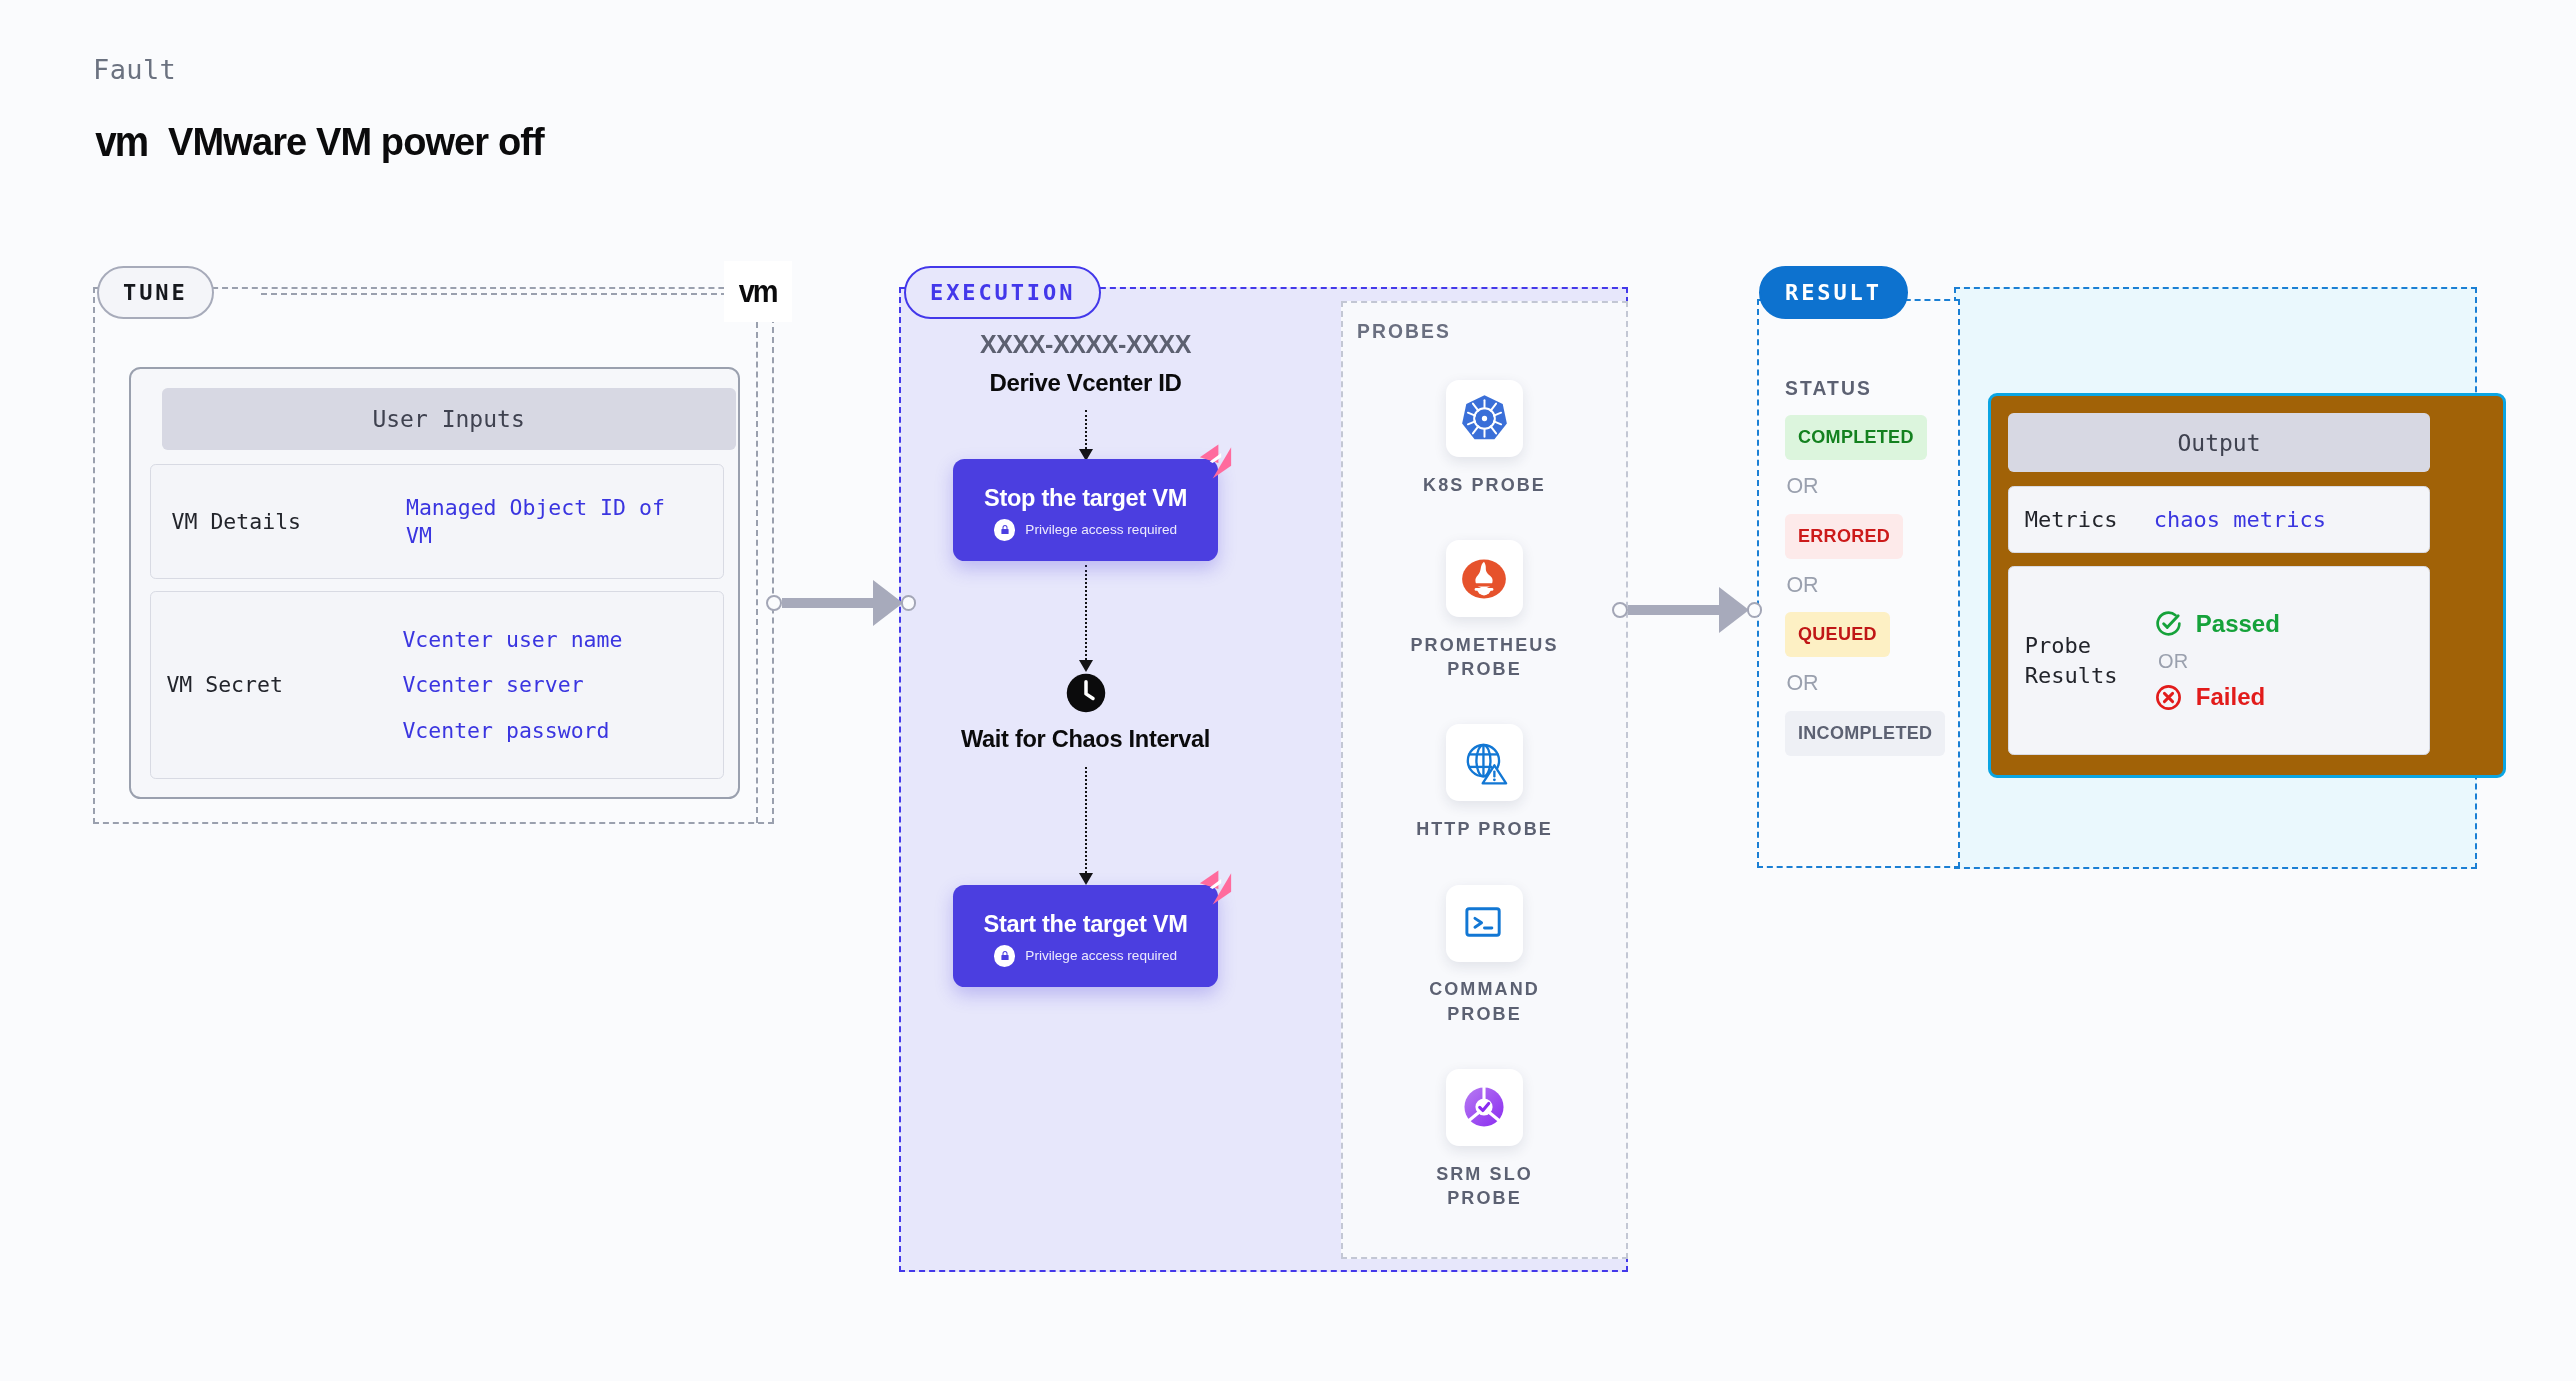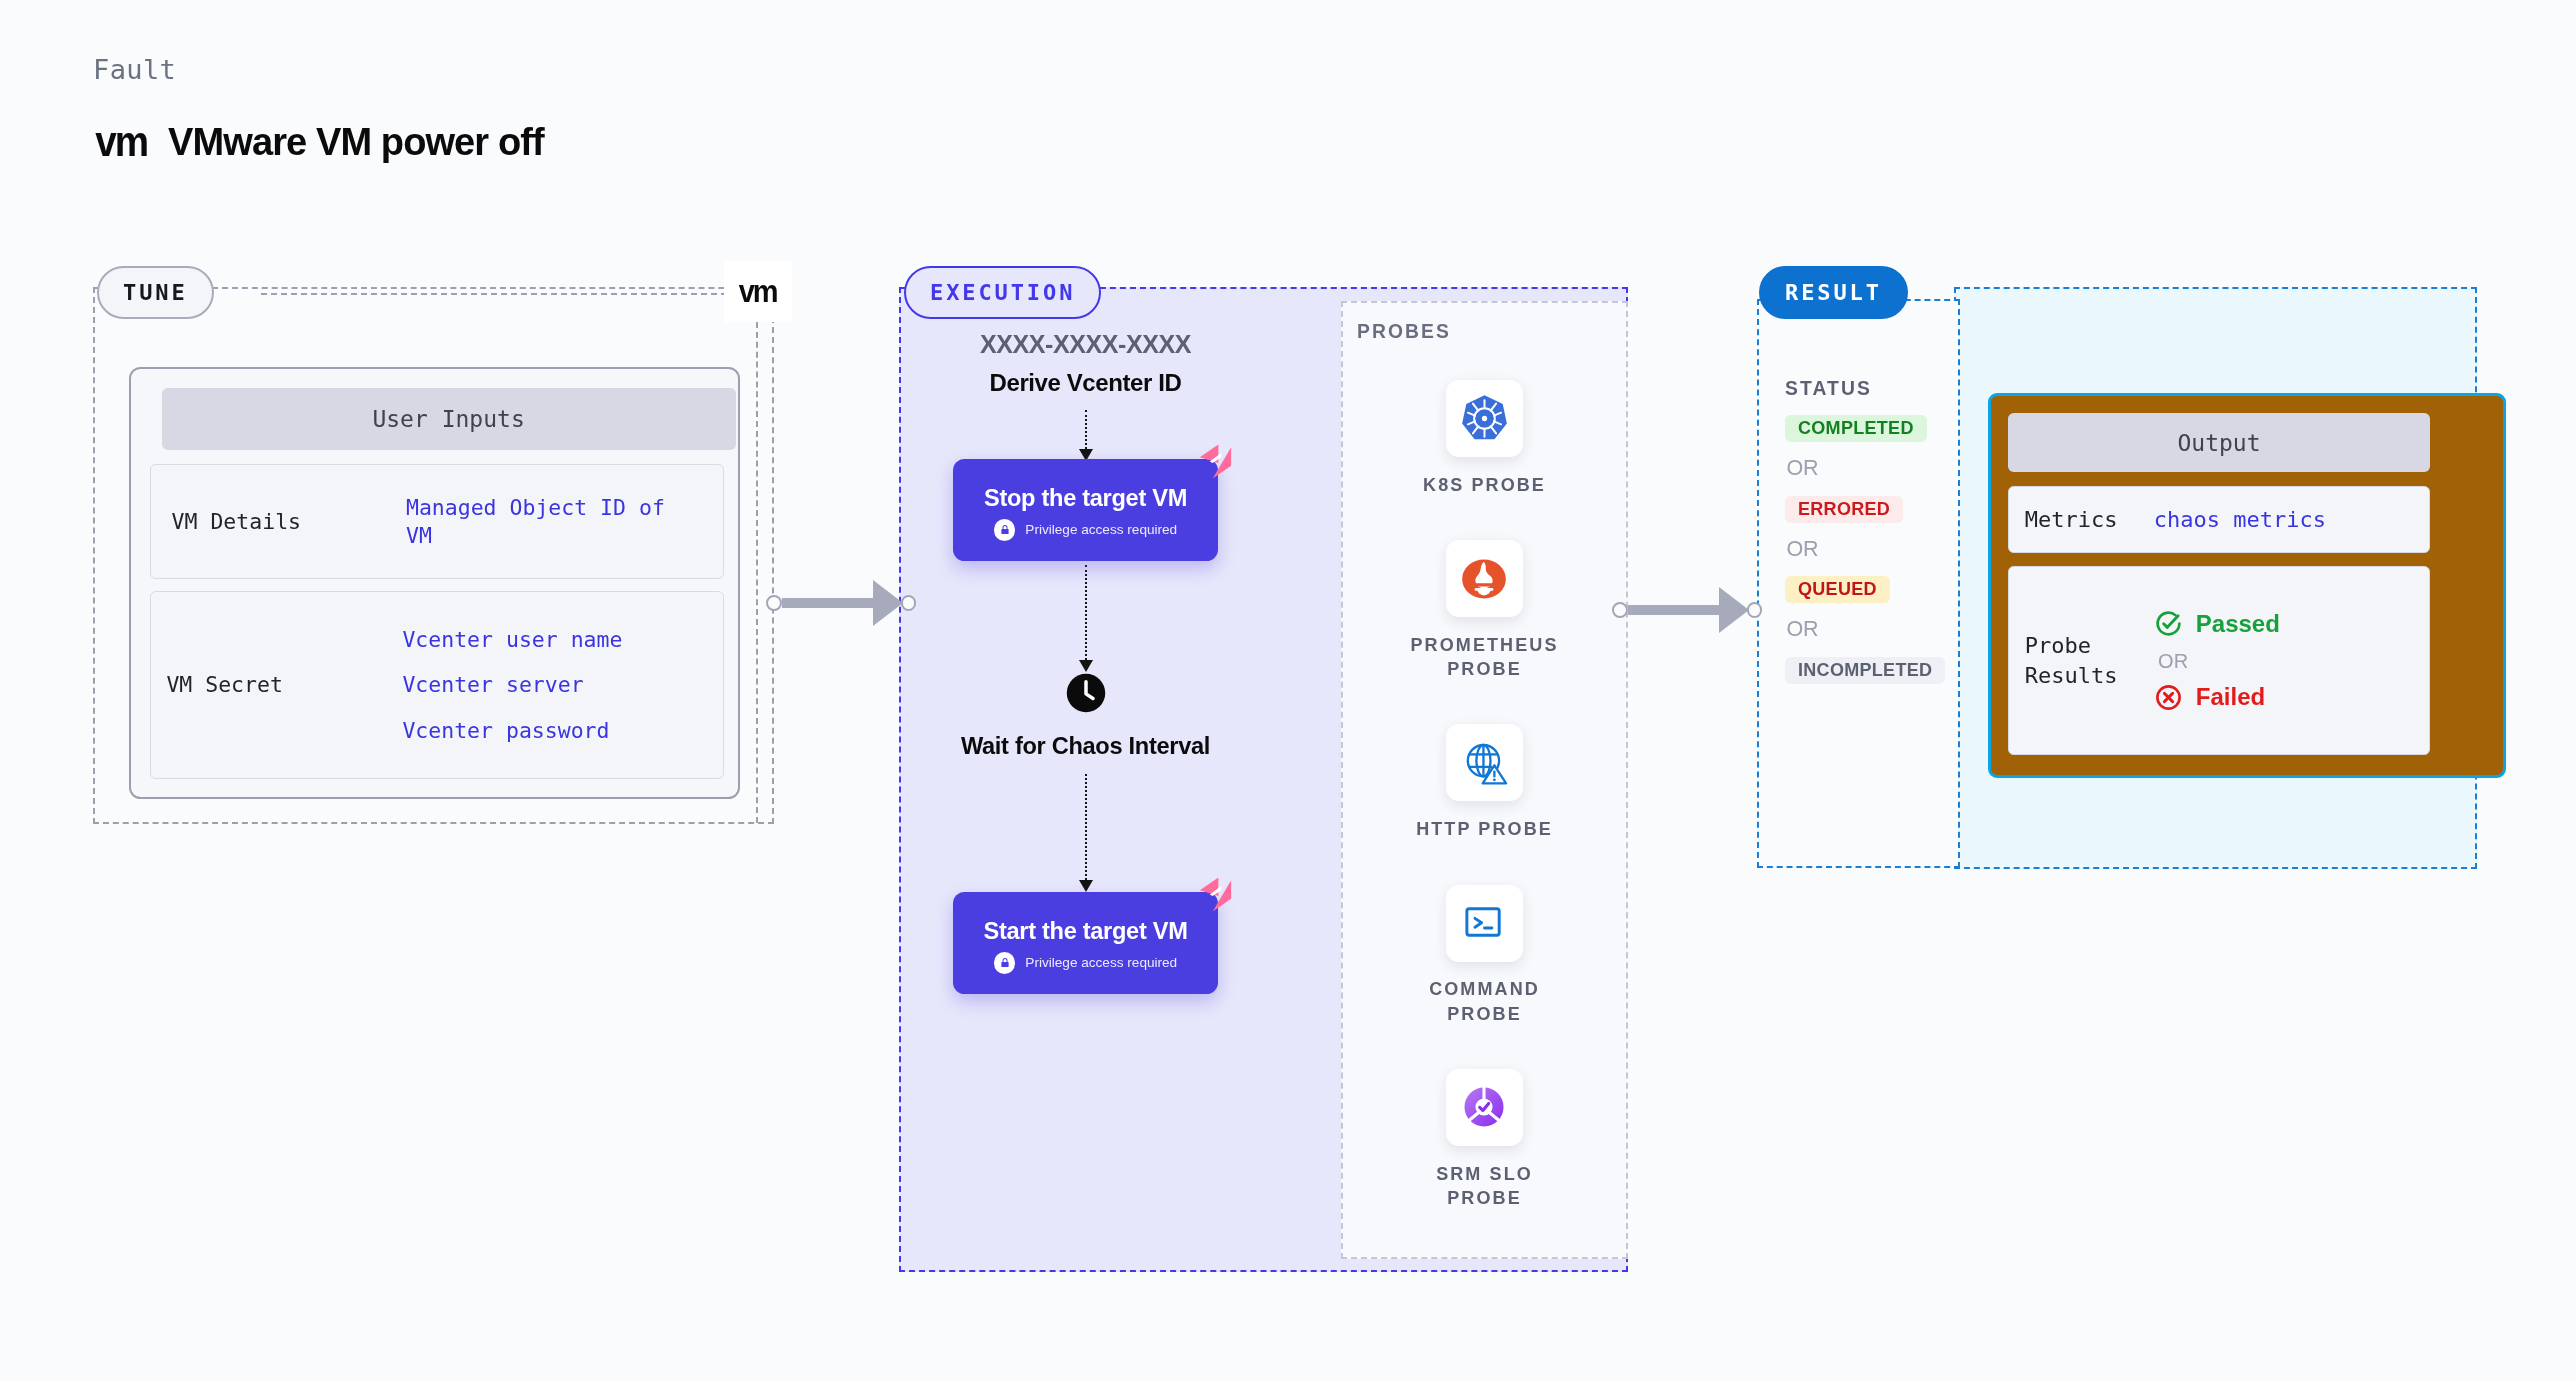--- a/index.html
+++ b/index.html
@@ -199,7 +199,7 @@
   }
   .badge {
     display:inline-flex; align-items:center; border-radius:5.7px;
-    padding:3px 13px; font-size:18px; font-weight:700; letter-spacing:0.3px;
+    padding:12px 13px; font-size:18px; font-weight:700; letter-spacing:0.3px;
   }
   .or-text {
     font-size:21.5px; color:#9aa0ae; margin:14.3px 0 14.3px 1.4px;

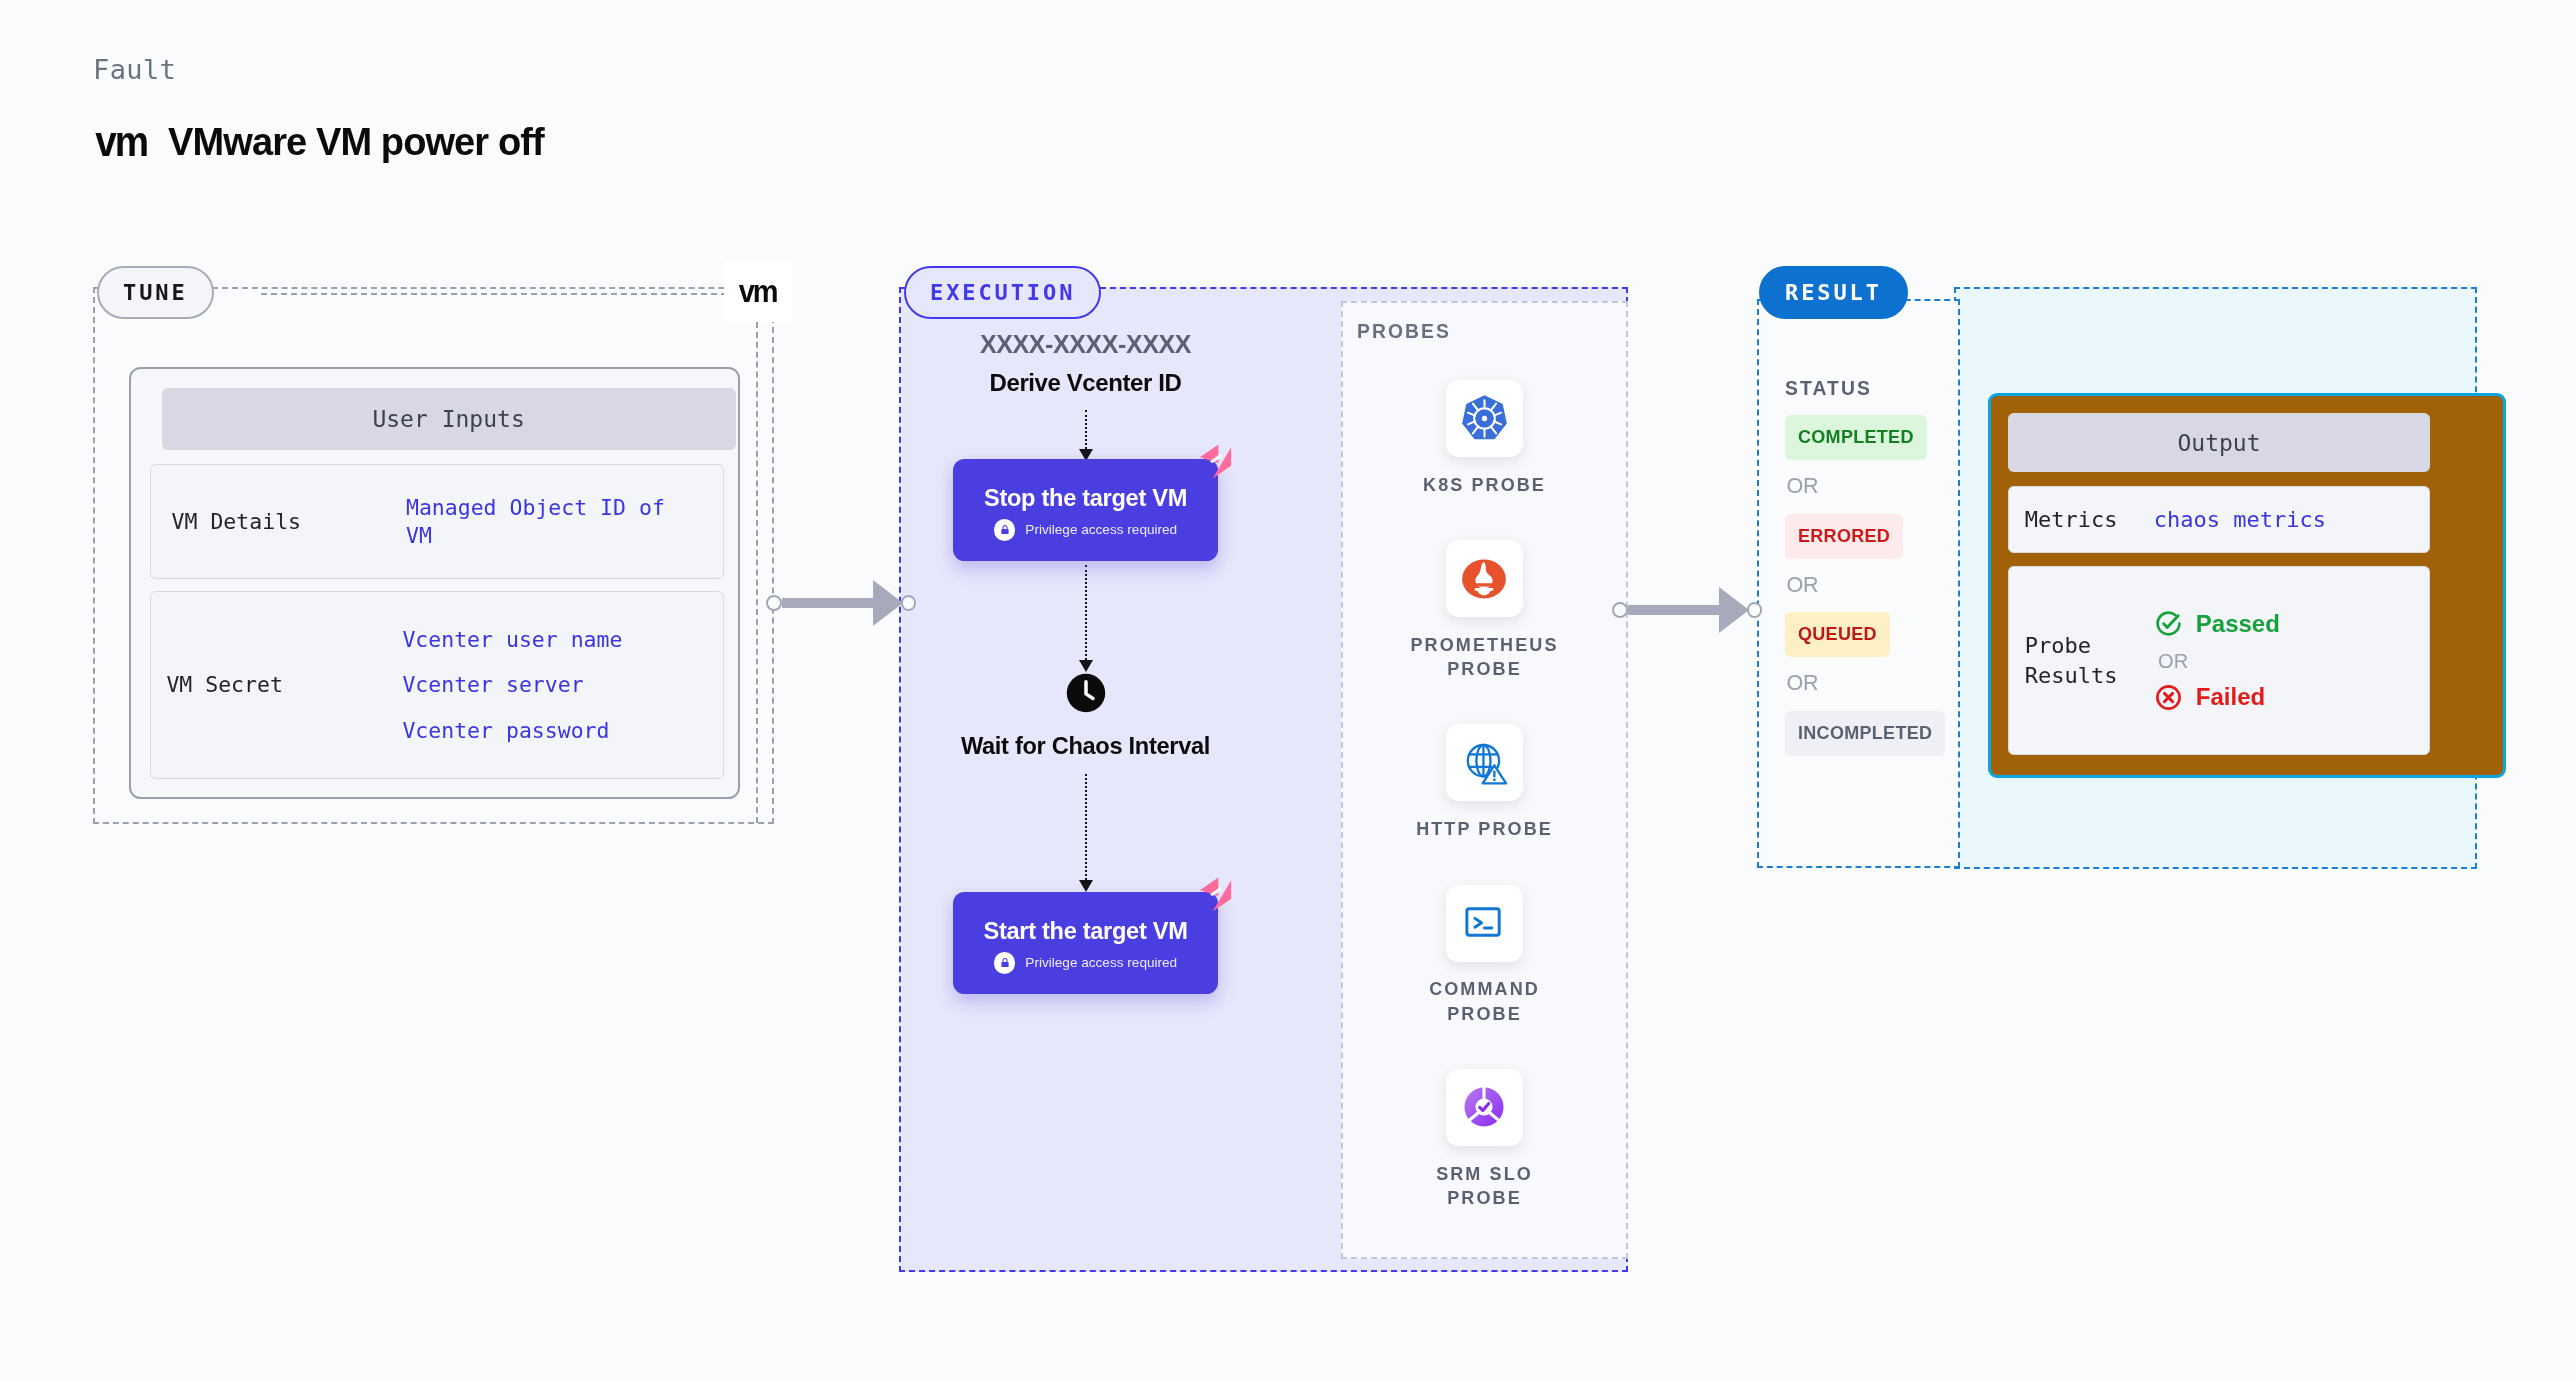--- a/index.html
+++ b/index.html
@@ -306,7 +306,7 @@
       <div class="v-arrowhead"></div>
     </div>
 
-    <div style="display:flex; flex-direction:column; align-items:center;gap:7px;">
+    <div style="display:flex; flex-direction:column; align-items:center;">
       <svg class="clock-icon" viewBox="0 0 24 24">
         <circle cx="12" cy="12" r="11" fill="#0b0b0c"></circle>
         <path d="M12 5.5v7l4 2.6" stroke="#ffffff" stroke-width="2" fill="none" stroke-linecap="round" stroke-linejoin="round"></path>

